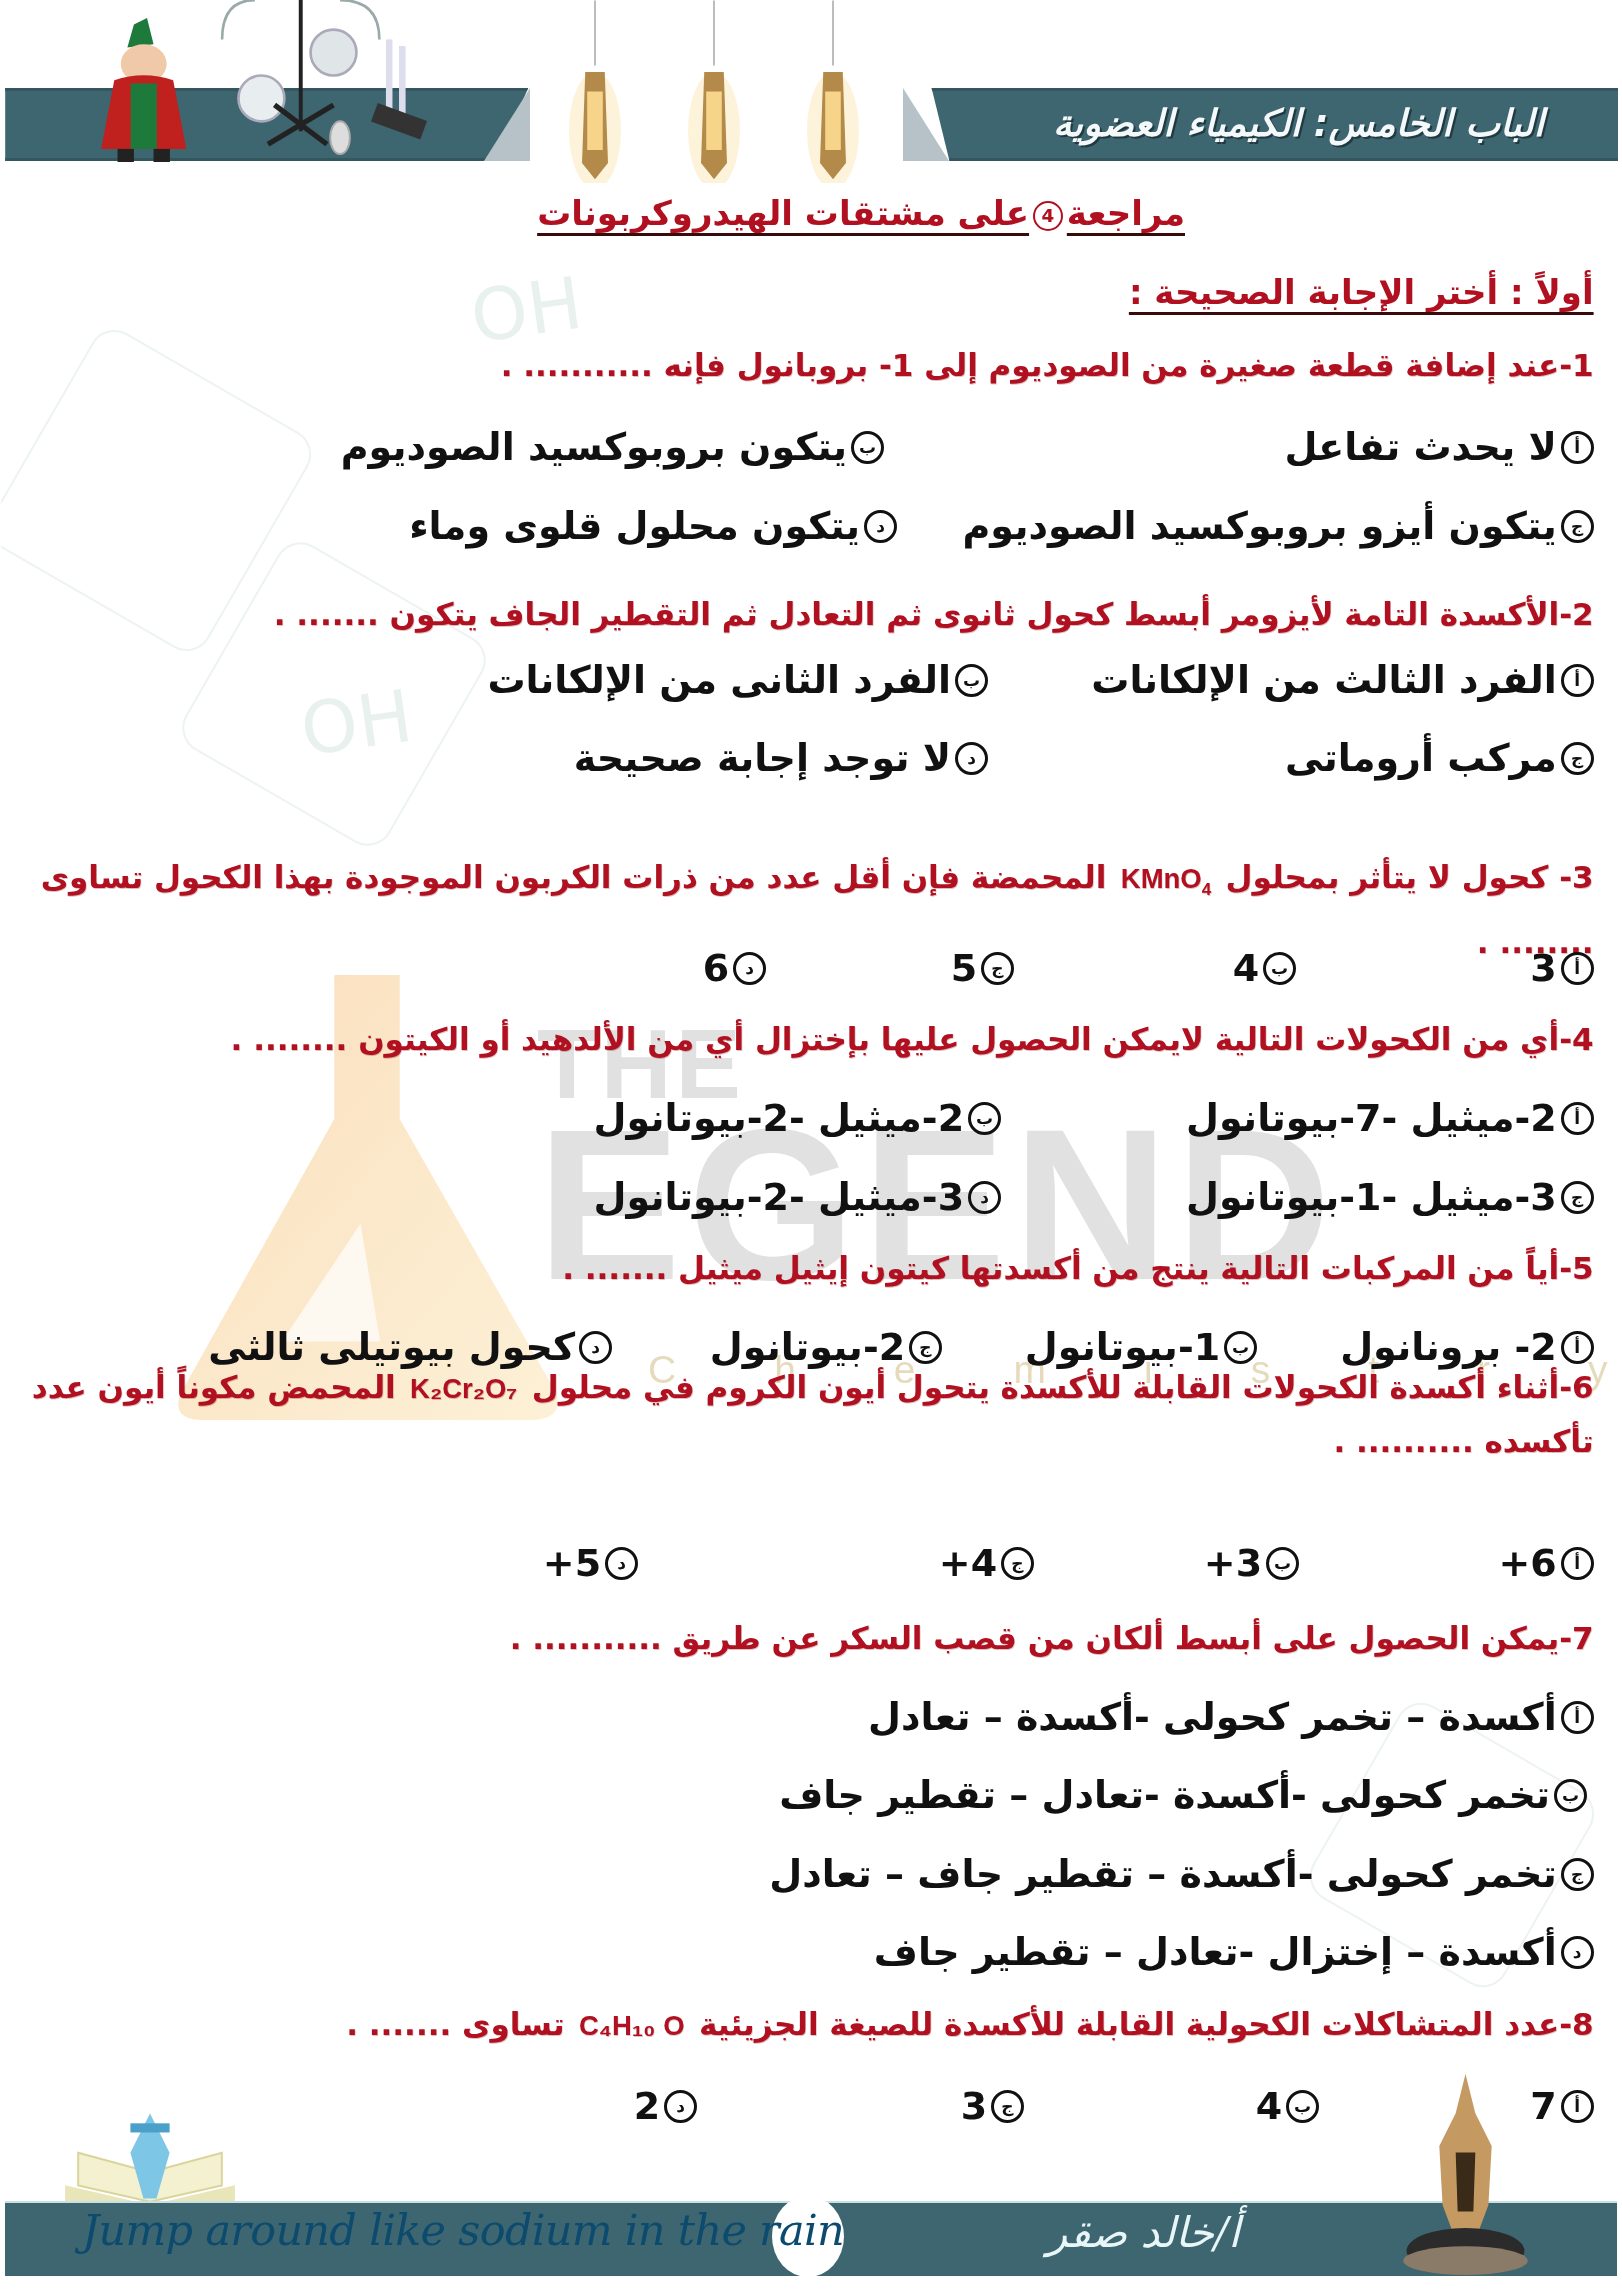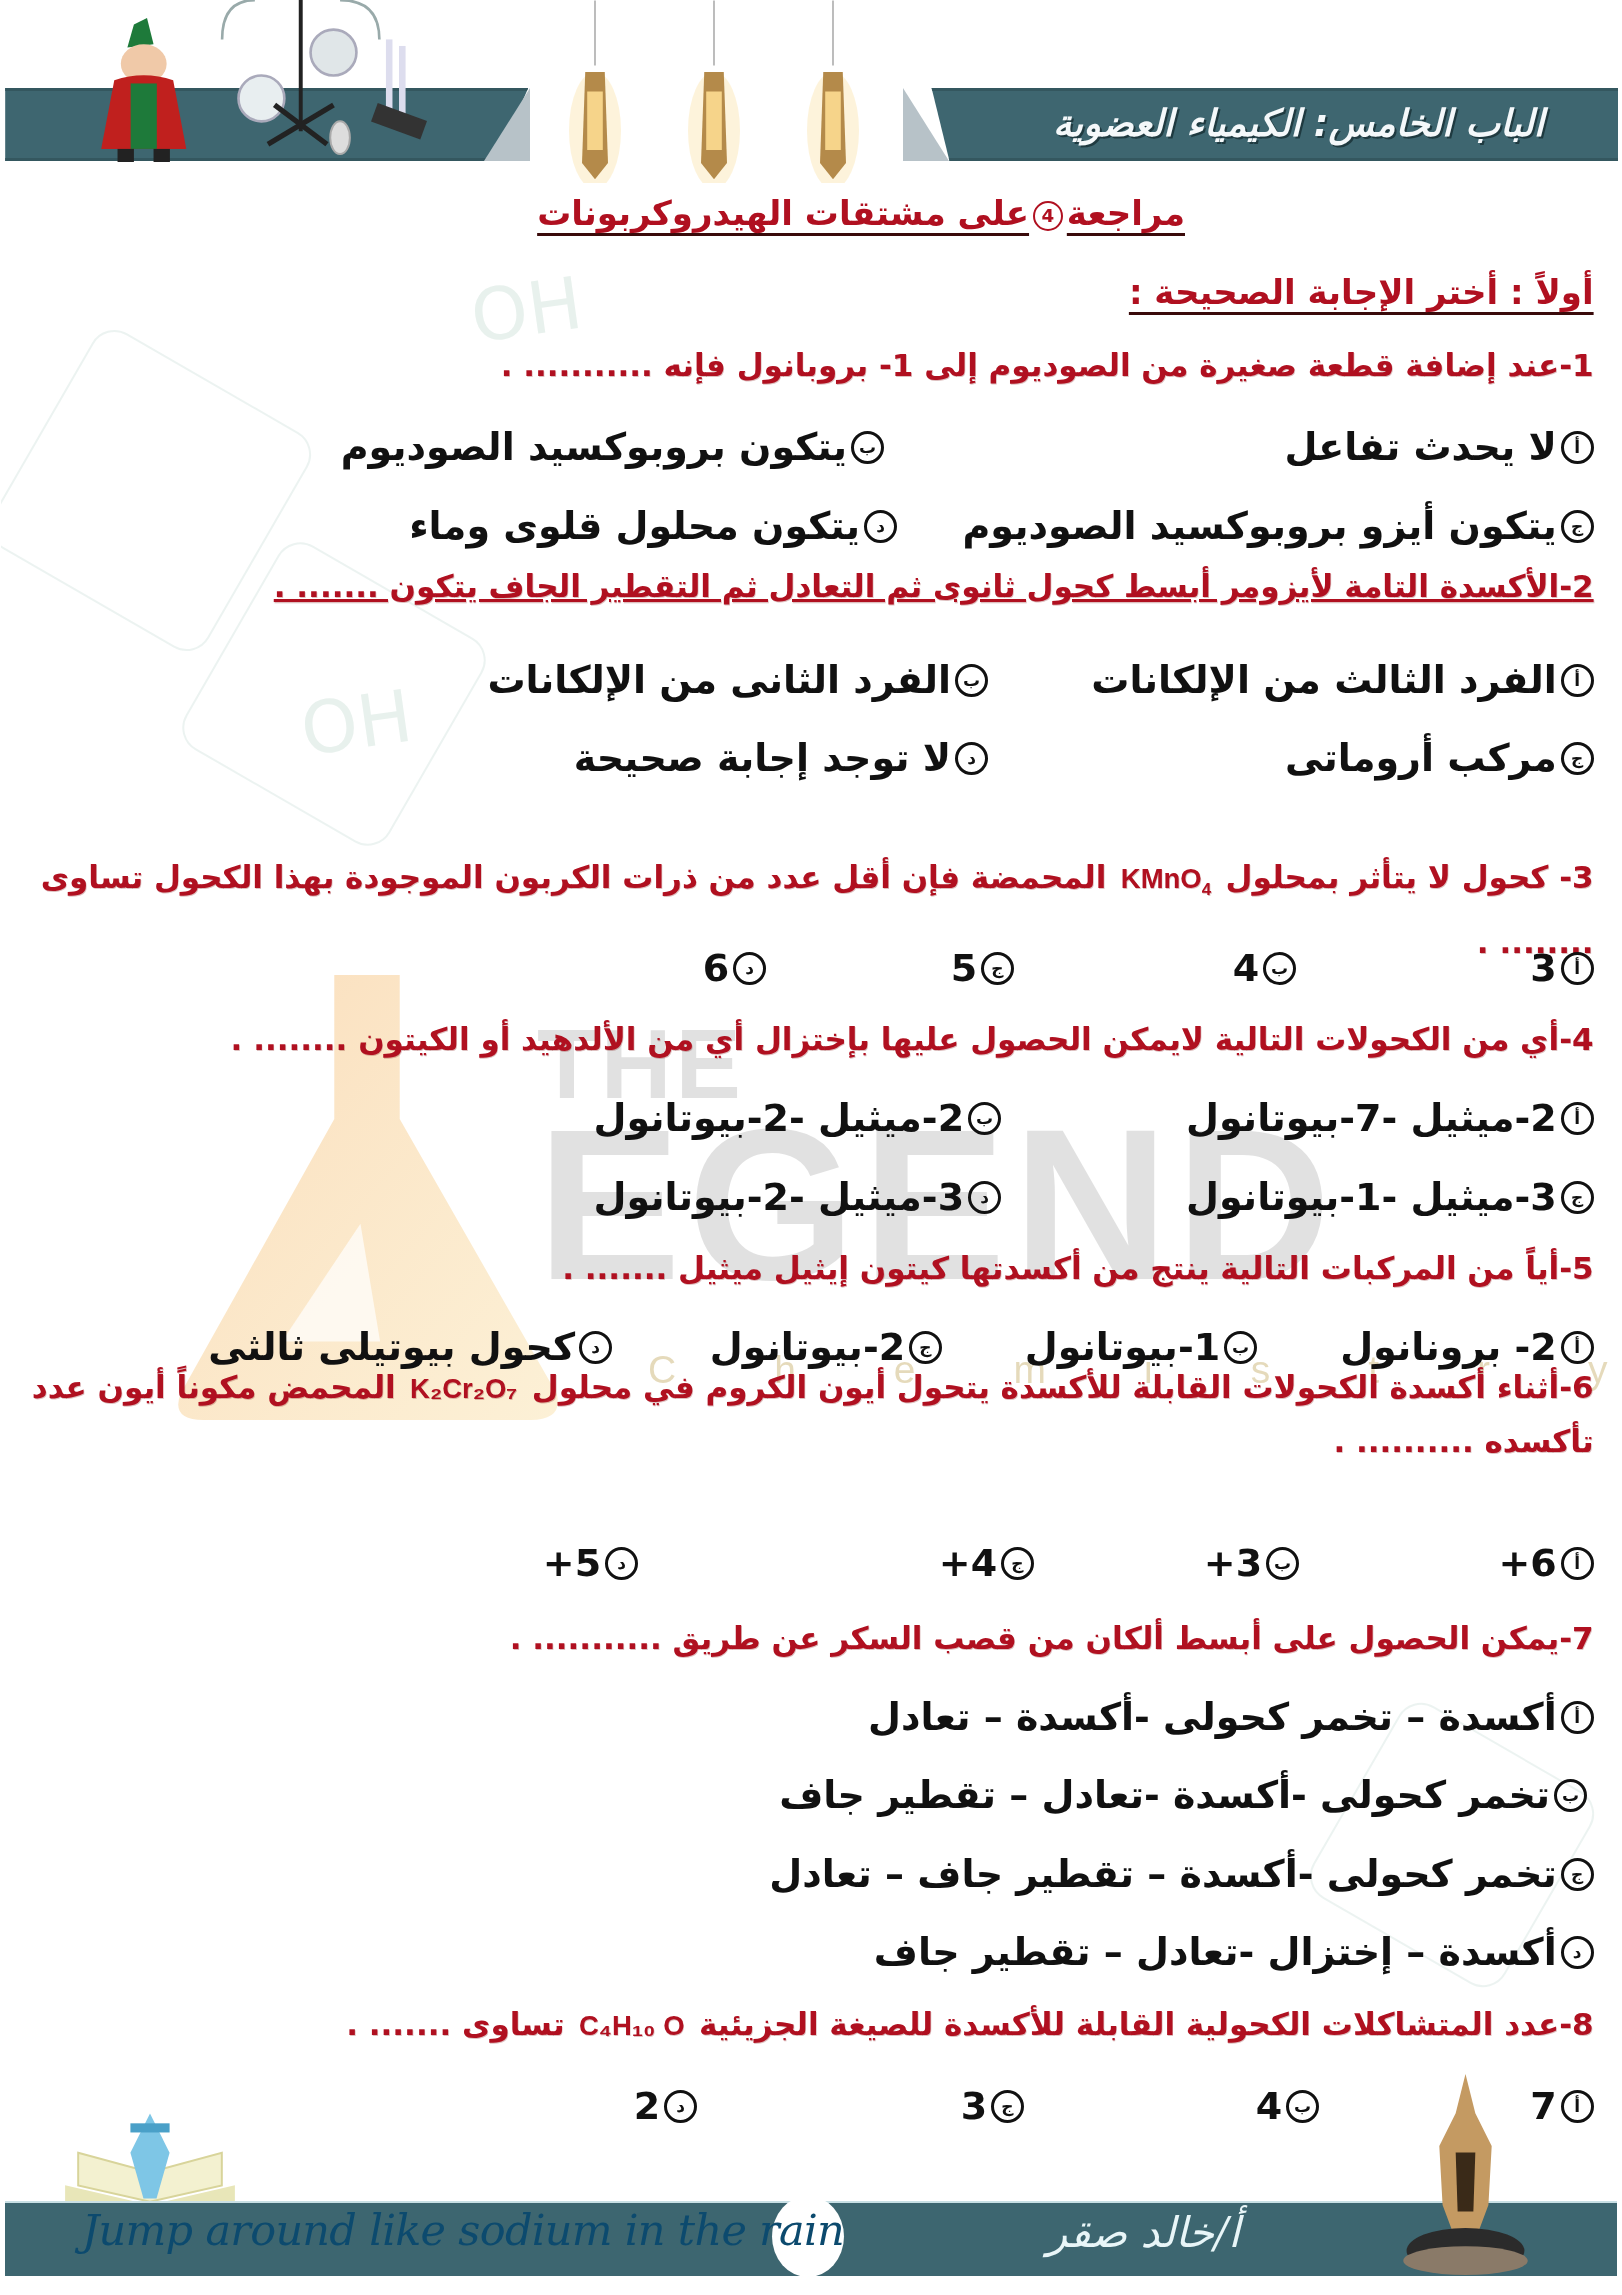--- a/index.html
+++ b/index.html
@@ -149,7 +149,7 @@
     <span class="txt">يتكون محلول قلوى وماء</span>
   </div>
 
-<div class="q" style="top:568px;text-decoration:underline;">2-الأكسدة التامة لأيزومر أبسط كحول ثانوى ثم التعادل ثم التقطير الجاف  يتكون ....... .</div>
+<div class="q" style="top:596px;">2-الأكسدة التامة لأيزومر أبسط كحول ثانوى ثم التعادل ثم التقطير الجاف  يتكون ....... .</div>
 <div class="opt" style="right:29.4px;top:658px;">
     <span class="mark">أ</span>
     <span class="txt">الفرد الثالث من الإلكانات</span>

